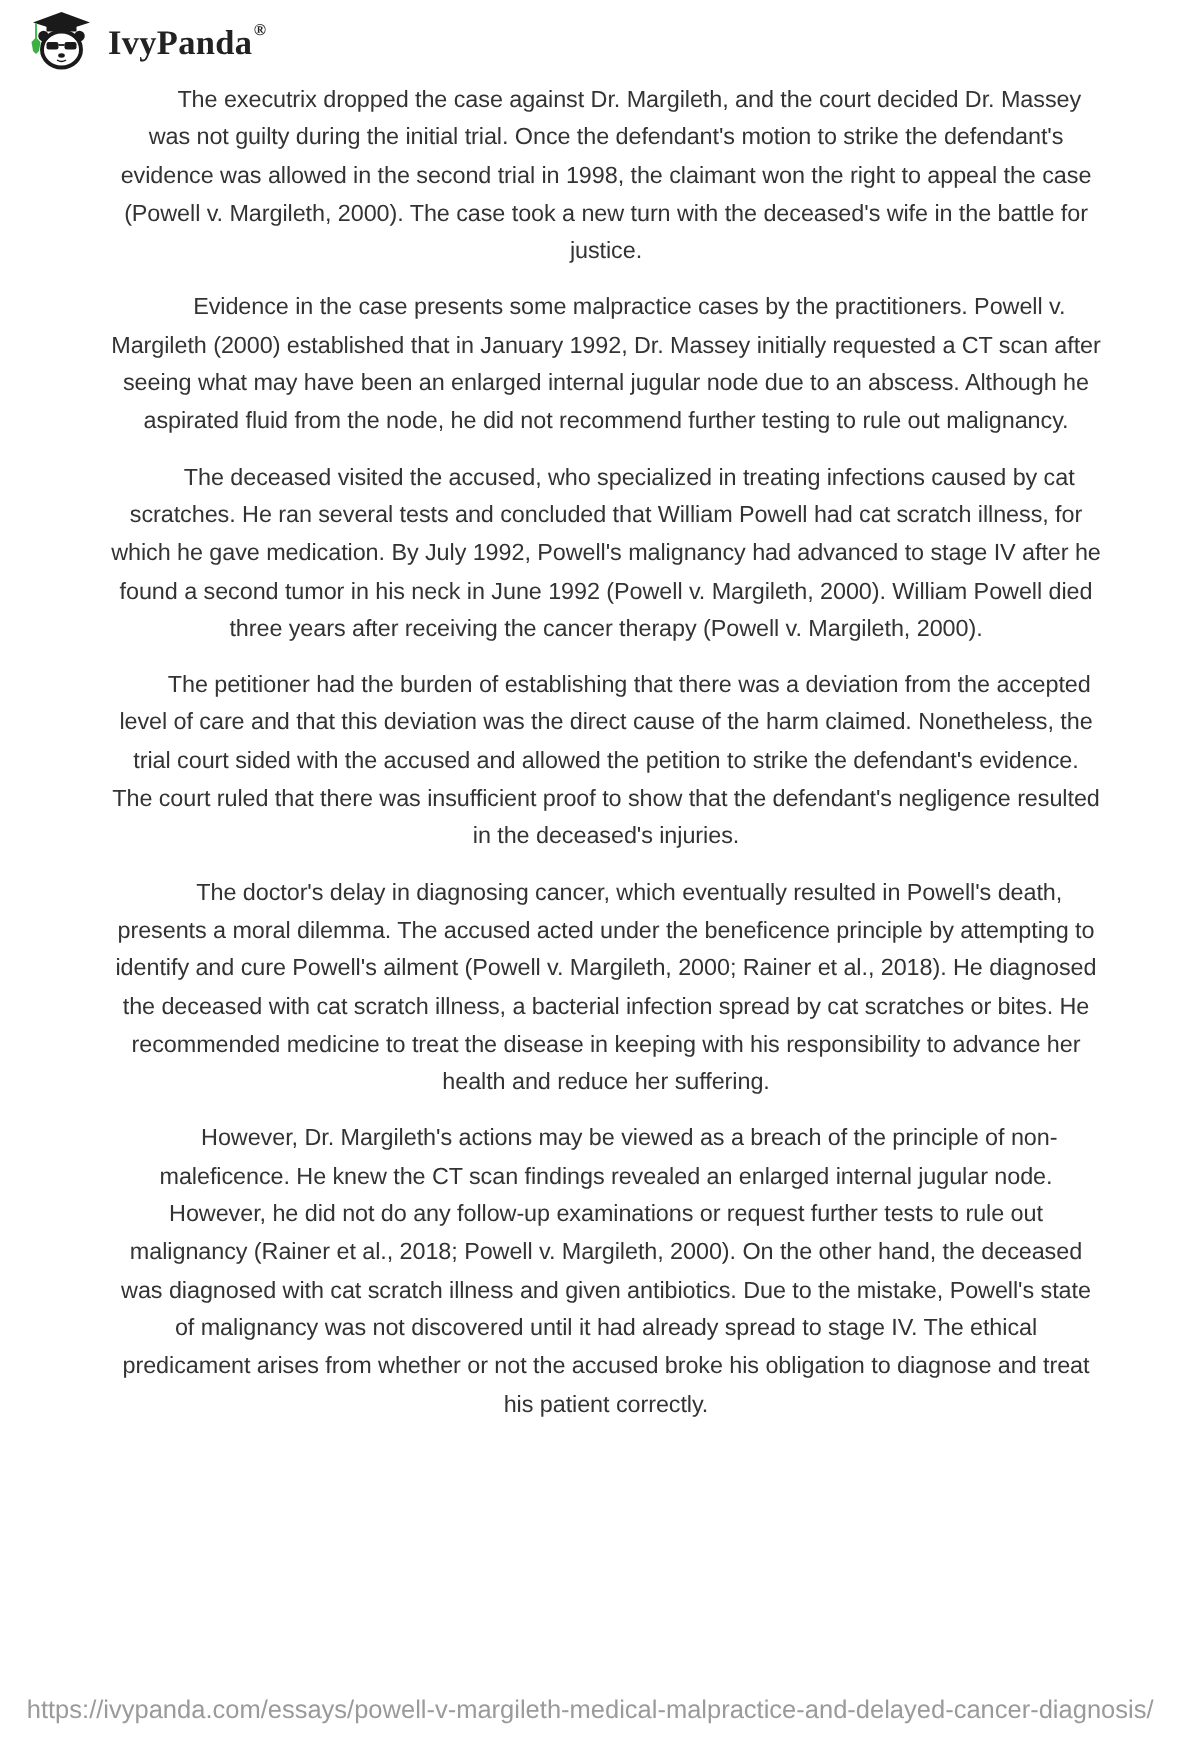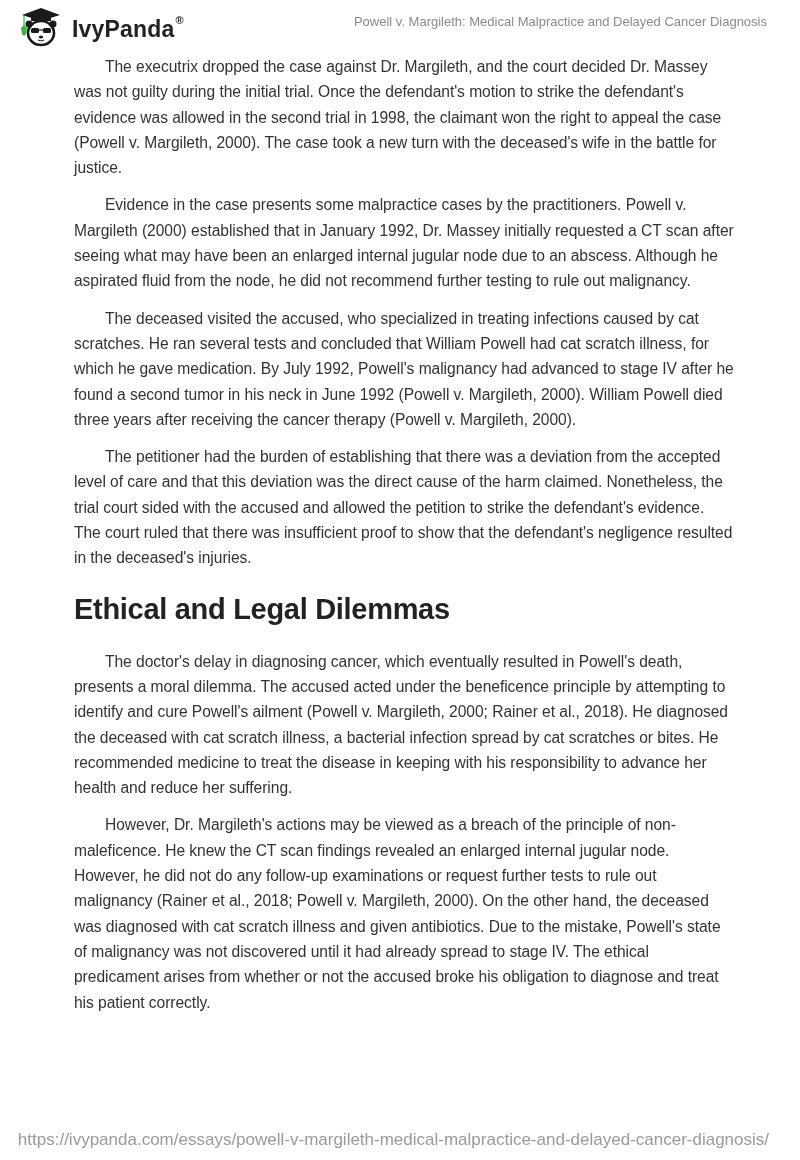--- a/index.html
+++ b/index.html
@@ -33,7 +33,7 @@
       display: block;
     }
     .logo-text {
-      font-family: Liberation Sans, sans-serif;
+      font-family: Liberation Serif, serif;
       font-weight: bold;
       font-size: 23px;
       color: #222222;

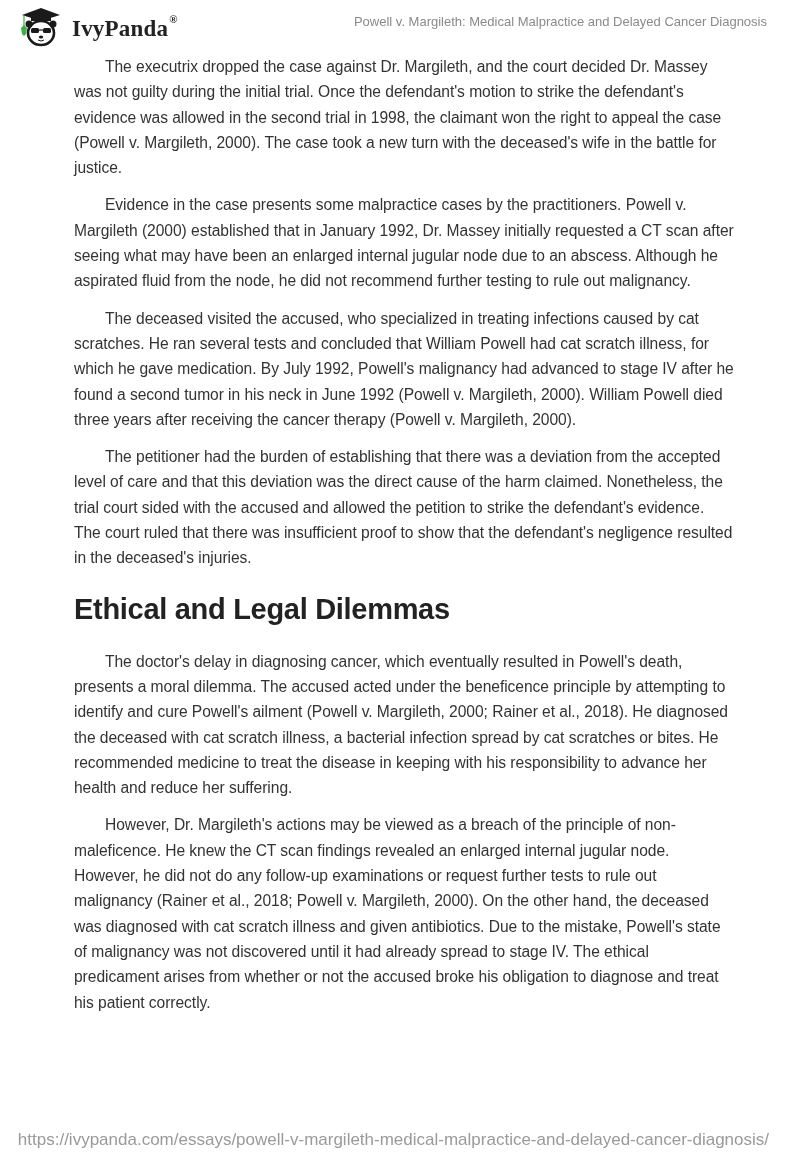--- a/index.html
+++ b/index.html
@@ -116,7 +116,6 @@
     </span>
     <span class="logo-text"><span>IvyPanda</span><sup>®</sup></span>
   </div>
-  <div class="doc-title">Powell v. Margileth: Medical Malpractice and Delayed Cancer Diagnosis</div>
 </div>
 
 <div class="content">

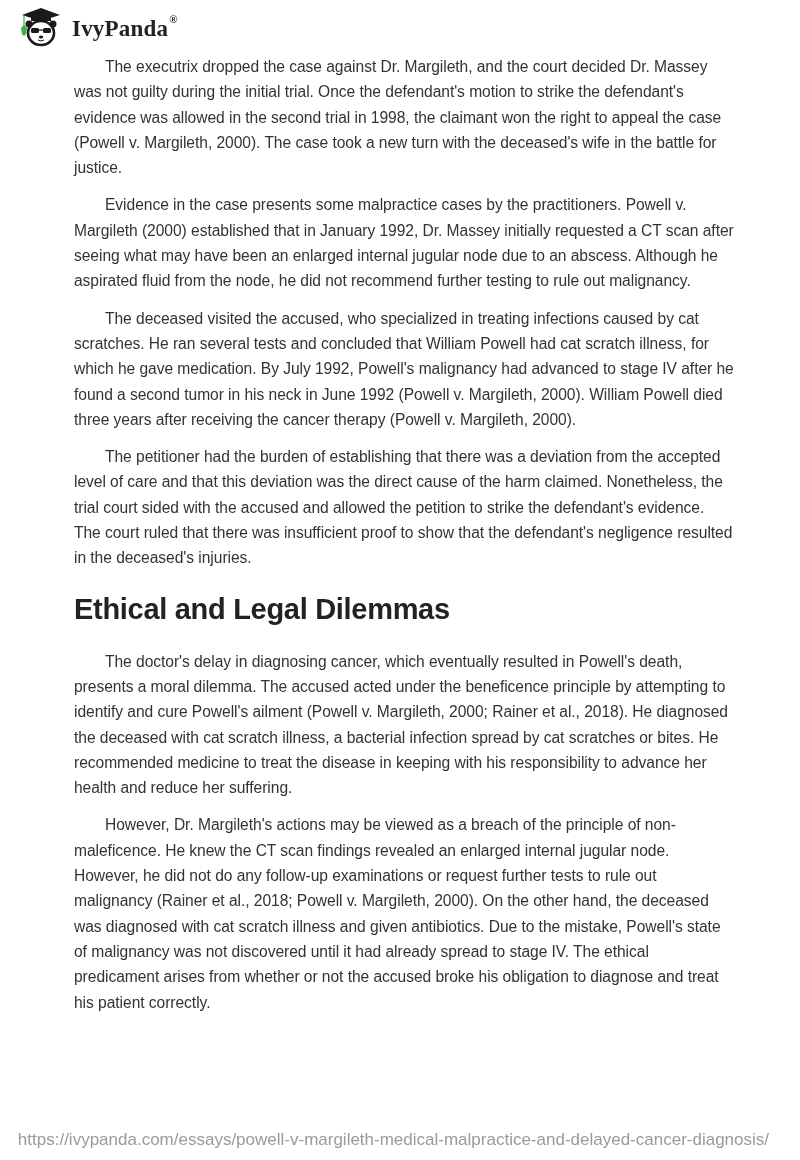--- a/index.html
+++ b/index.html
@@ -69,6 +69,7 @@
       margin: 0 0 12px 0;
       text-indent: 31px;
       letter-spacing: -0.05px;
+      text-align: center;
     }
     .section-heading {
       font-size: 29px;

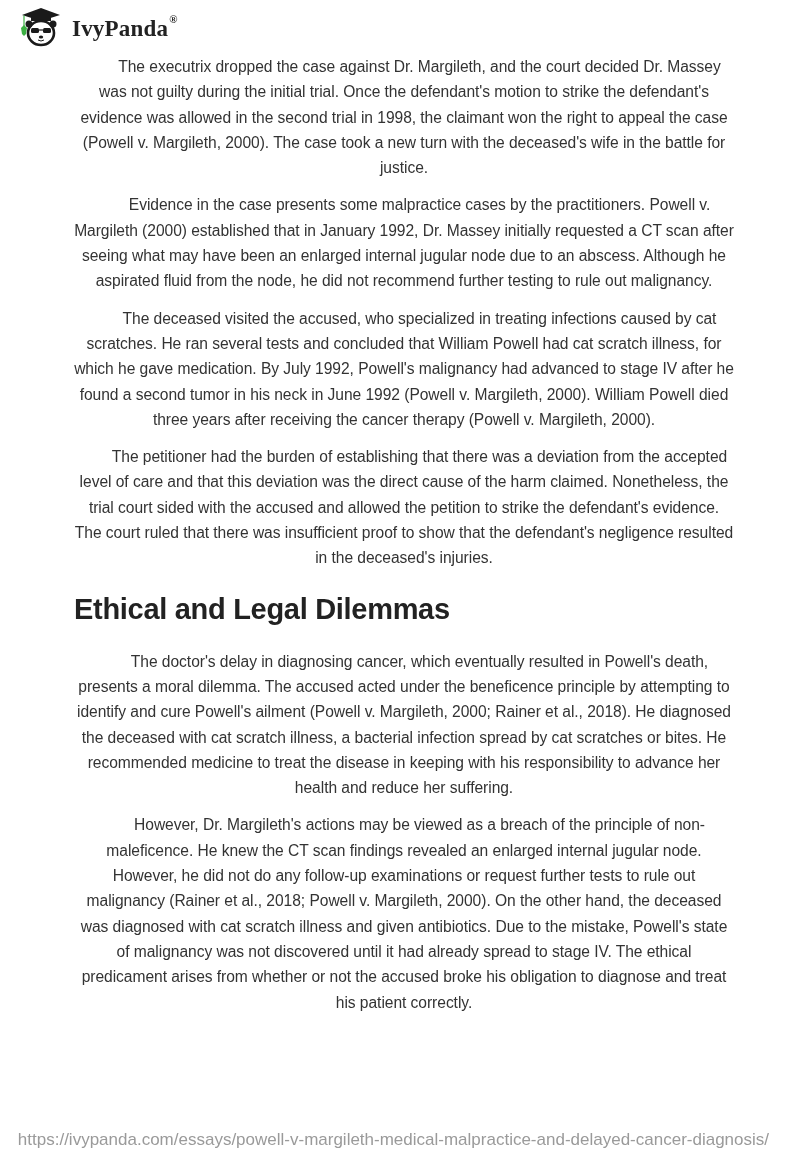--- a/index.html
+++ b/index.html
@@ -125,7 +125,6 @@
   <p class="para">The deceased visited the accused, who specialized in treating infections caused by cat scratches. He ran several tests and concluded that William Powell had cat scratch illness, for which he gave medication. By July 1992, Powell's malignancy had advanced to stage IV after he found a second tumor in his neck in June 1992 (Powell v. Margileth, 2000). William Powell died three years after receiving the cancer therapy (Powell v. Margileth, 2000).</p>
   <p class="para">The petitioner had the burden of establishing that there was a deviation from the accepted level of care and that this deviation was the direct cause of the harm claimed. Nonetheless, the trial court sided with the accused and allowed the petition to strike the defendant's evidence. The court ruled that there was insufficient proof to show that the defendant's negligence resulted in the deceased's injuries.</p>
 
-  <h2 class="section-heading">Ethical and Legal Dilemmas</h2>
 
   <p class="para">The doctor's delay in diagnosing cancer, which eventually resulted in Powell's death, presents a moral dilemma. The accused acted under the beneficence principle by attempting to identify and cure Powell's ailment (Powell v. Margileth, 2000; Rainer et al., 2018). He diagnosed the deceased with cat scratch illness, a bacterial infection spread by cat scratches or bites. He recommended medicine to treat the disease in keeping with his responsibility to advance her health and reduce her suffering.</p>
   <p class="para">However, Dr. Margileth's actions may be viewed as a breach of the principle of non-maleficence. He knew the CT scan findings revealed an enlarged internal jugular node. However, he did not do any follow-up examinations or request further tests to rule out malignancy (Rainer et al., 2018; Powell v. Margileth, 2000). On the other hand, the deceased was diagnosed with cat scratch illness and given antibiotics. Due to the mistake, Powell's state of malignancy was not discovered until it had already spread to stage IV. The ethical predicament arises from whether or not the accused broke his obligation to diagnose and treat his patient correctly.</p>

